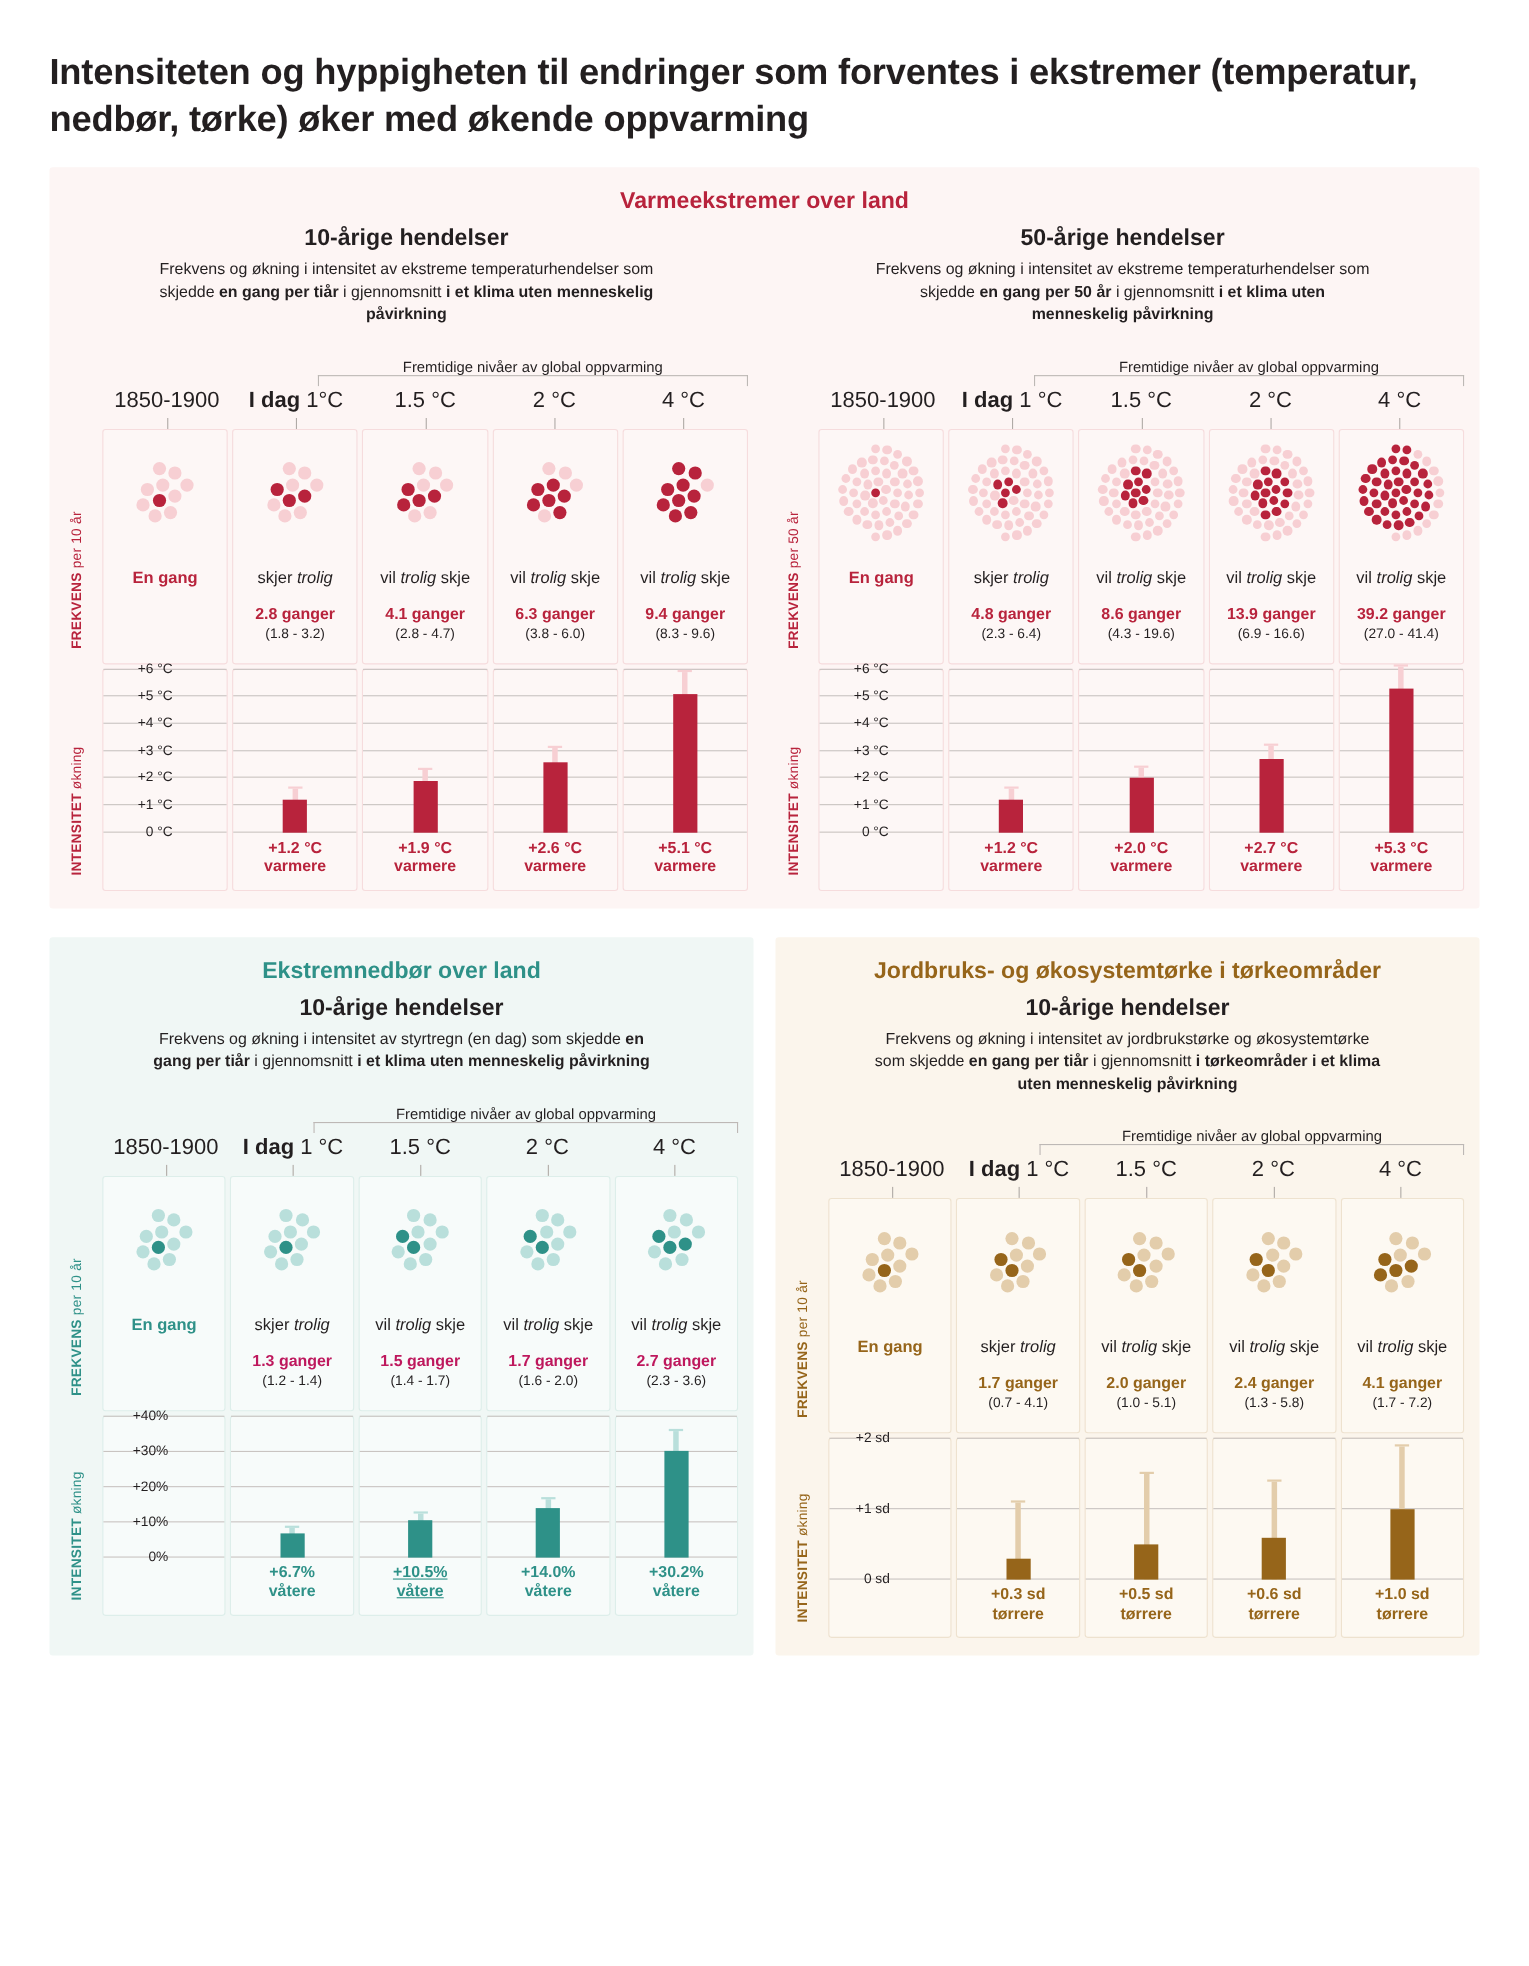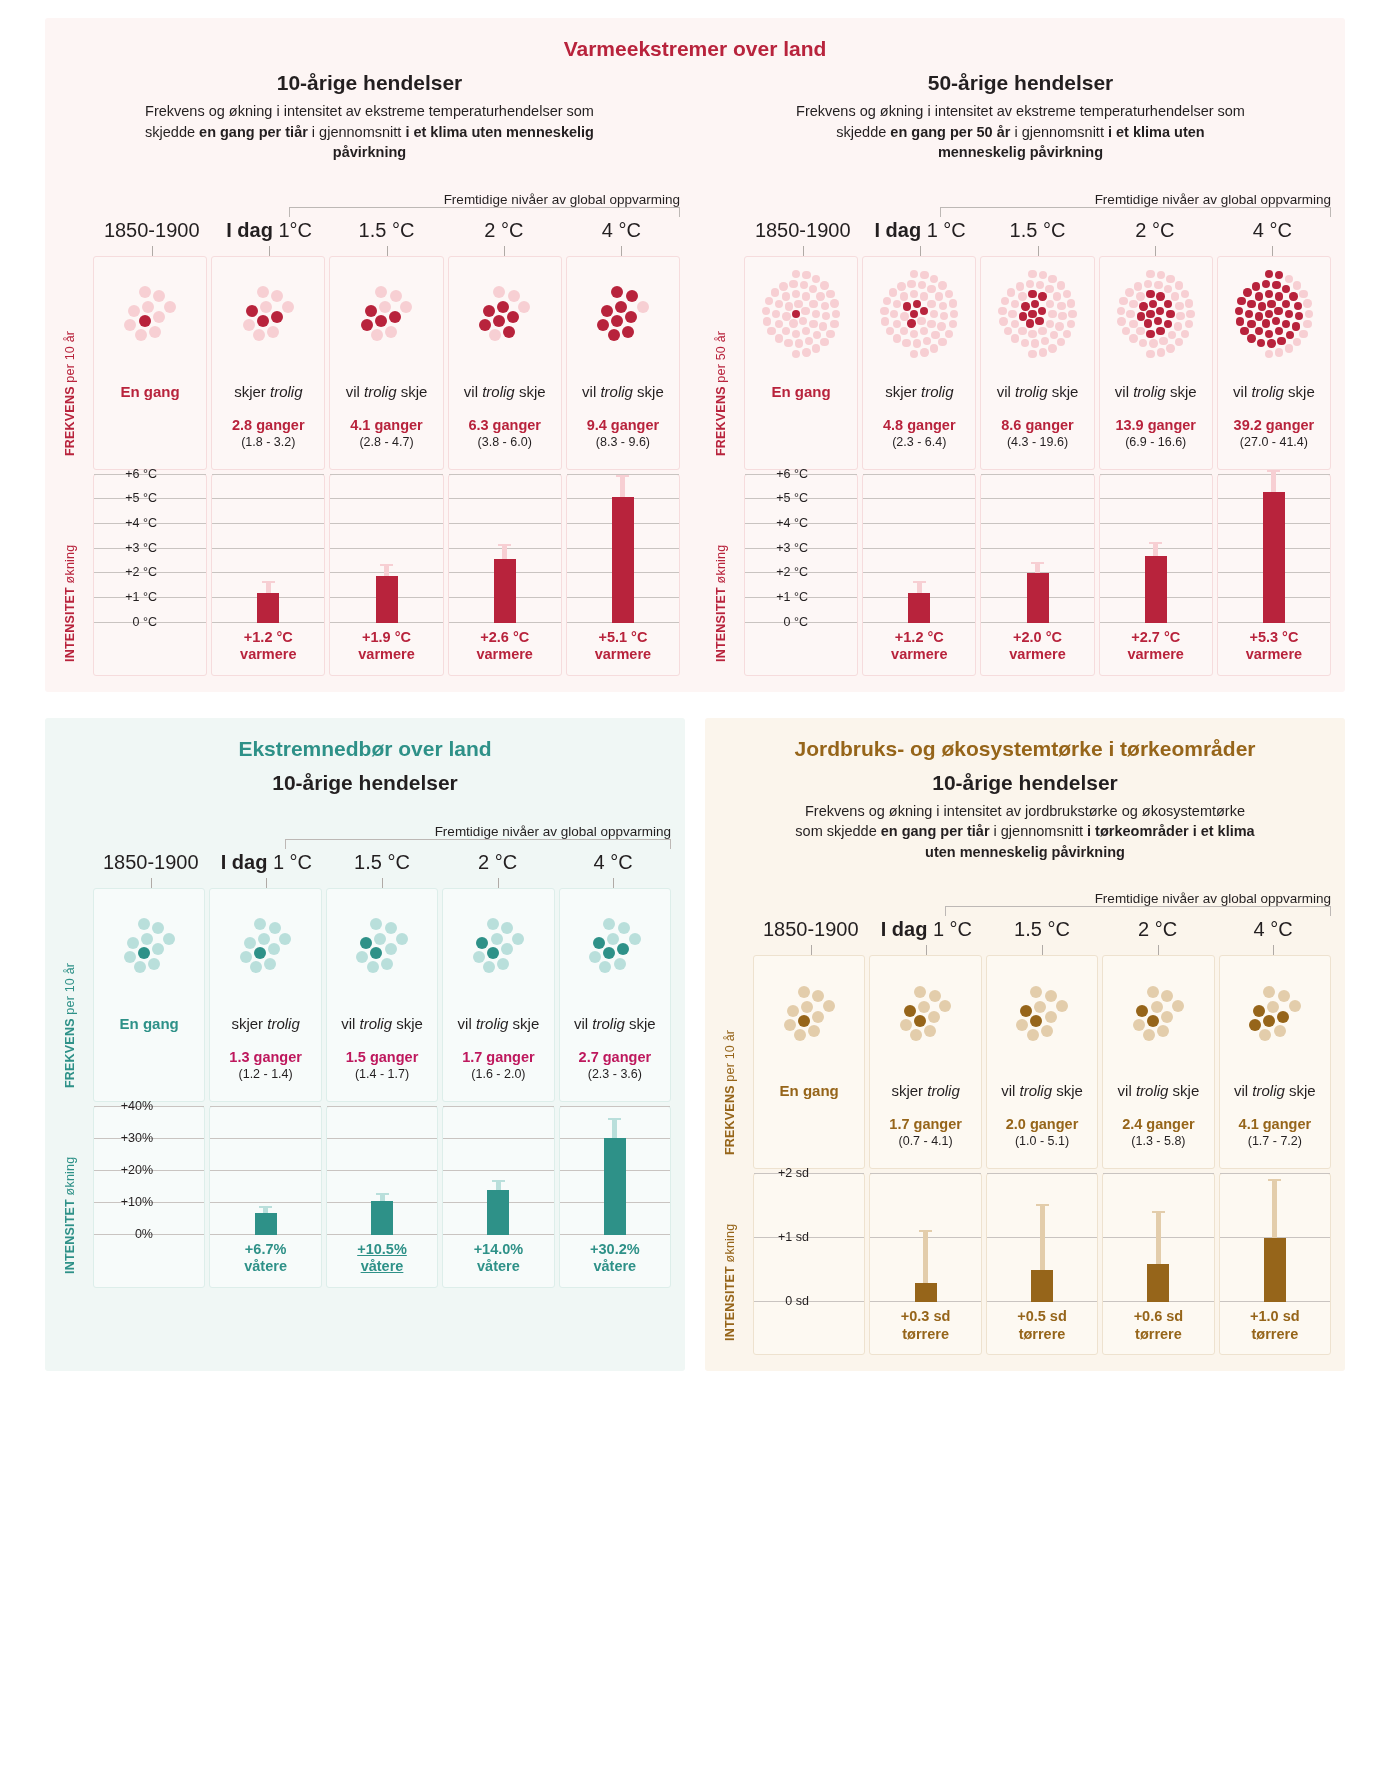--- a/index.html
+++ b/index.html
@@ -120,6 +120,7 @@
 
 <div class="page">
 
+  <h1 class="main-title">Intensiteten og hyppigheten til endringer som forventes i ekstremer (temperatur, nedbør, tørke) øker med økende oppvarming</h1>
 
   <div class="panel heat" style="margin-top:18px;">
     <div class="panel-title heat">Varmeekstremer over land</div>

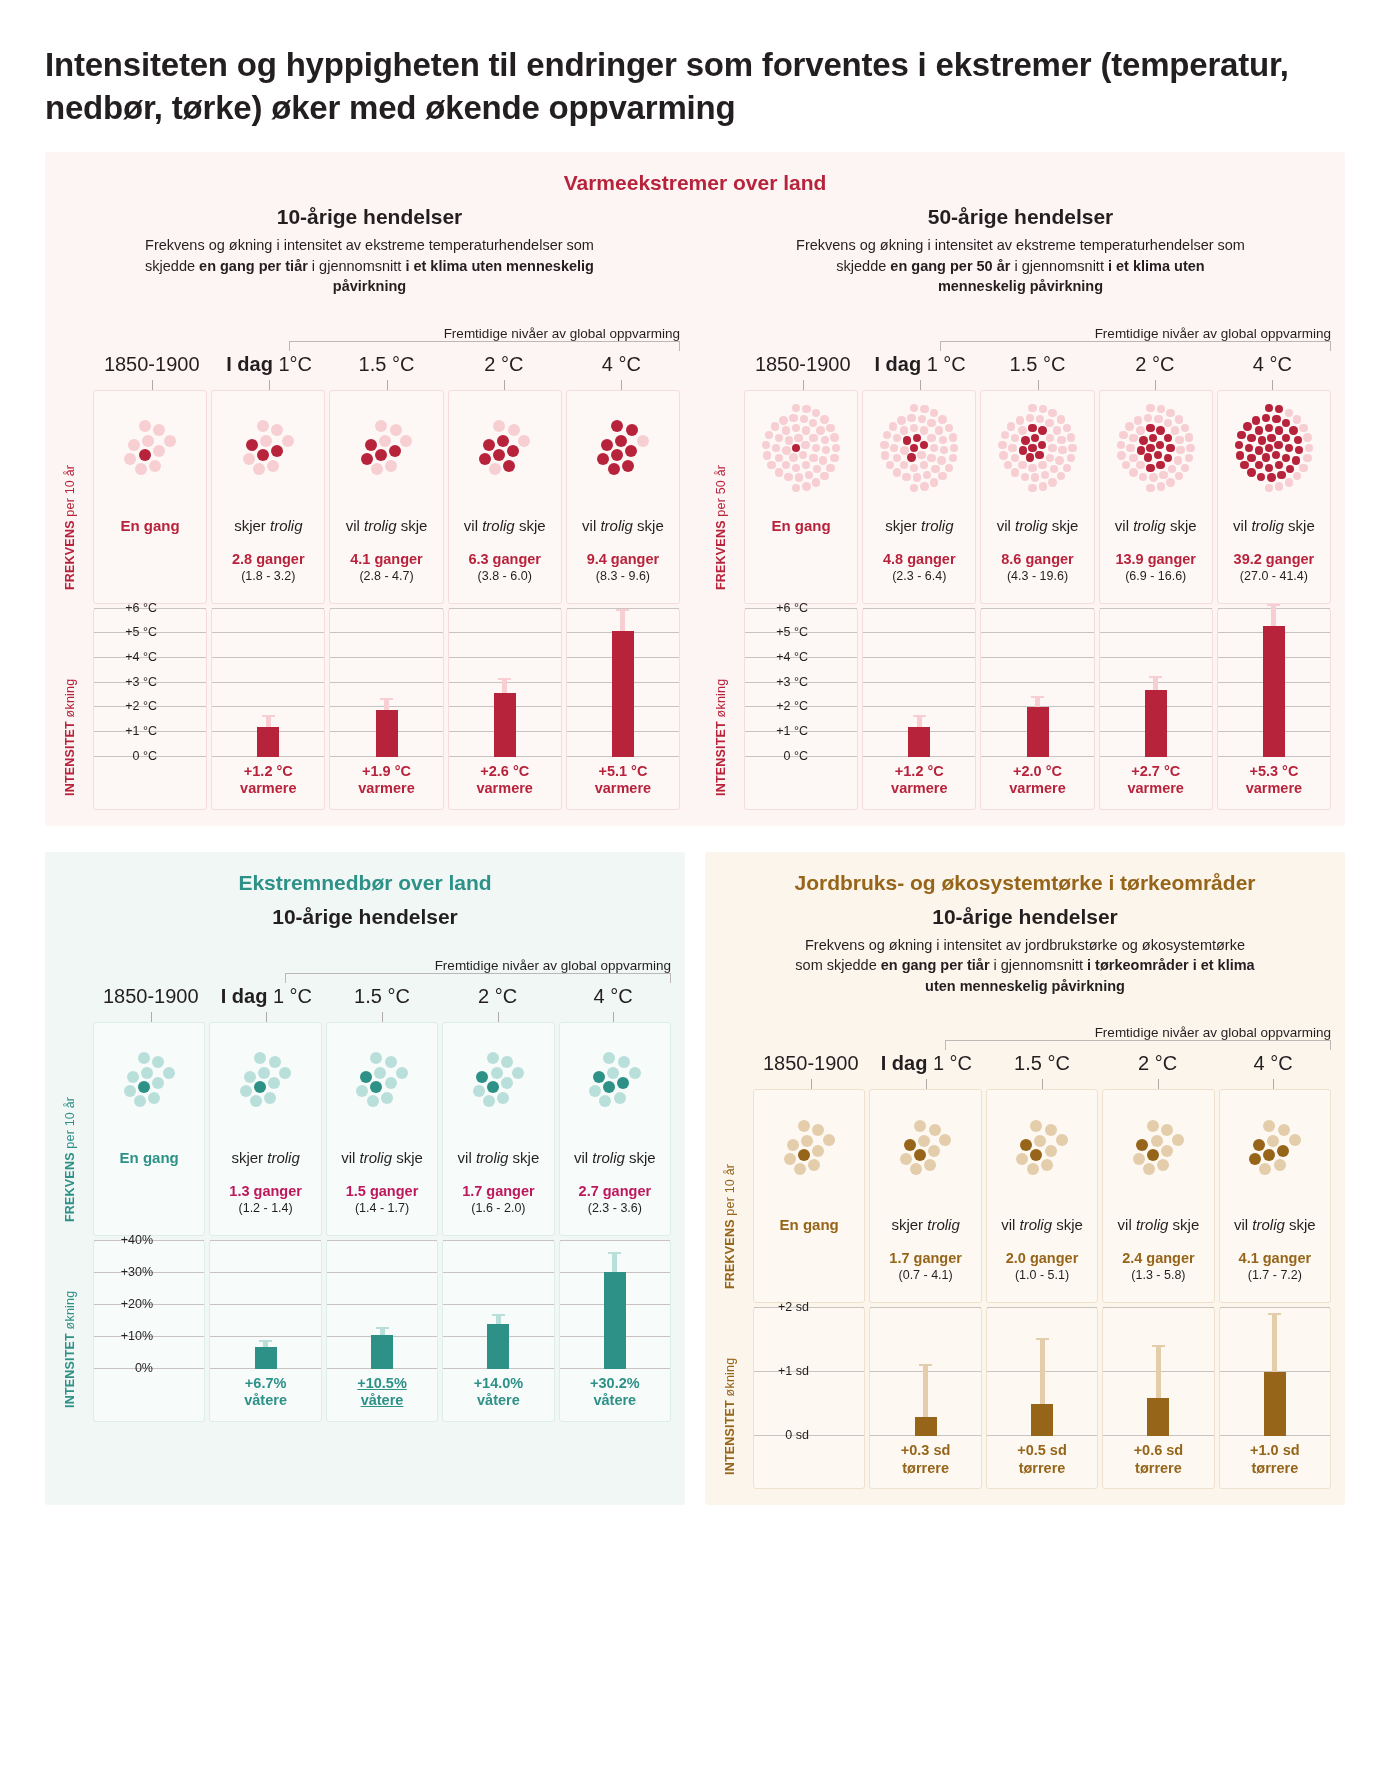--- a/index.html
+++ b/index.html
@@ -44,7 +44,7 @@
   .future-wrap{ position:relative; height:40px; margin-top:16px; }
   .future-label{
     position:absolute; bottom:12px; right:0; width:63%;
-    text-align:right; font-size:13.5px; color:#231f20;
+    text-align:center; font-size:13.5px; color:#231f20;
   }
   .future-bracket{
     position:absolute; bottom:2px; right:0; width:63%;

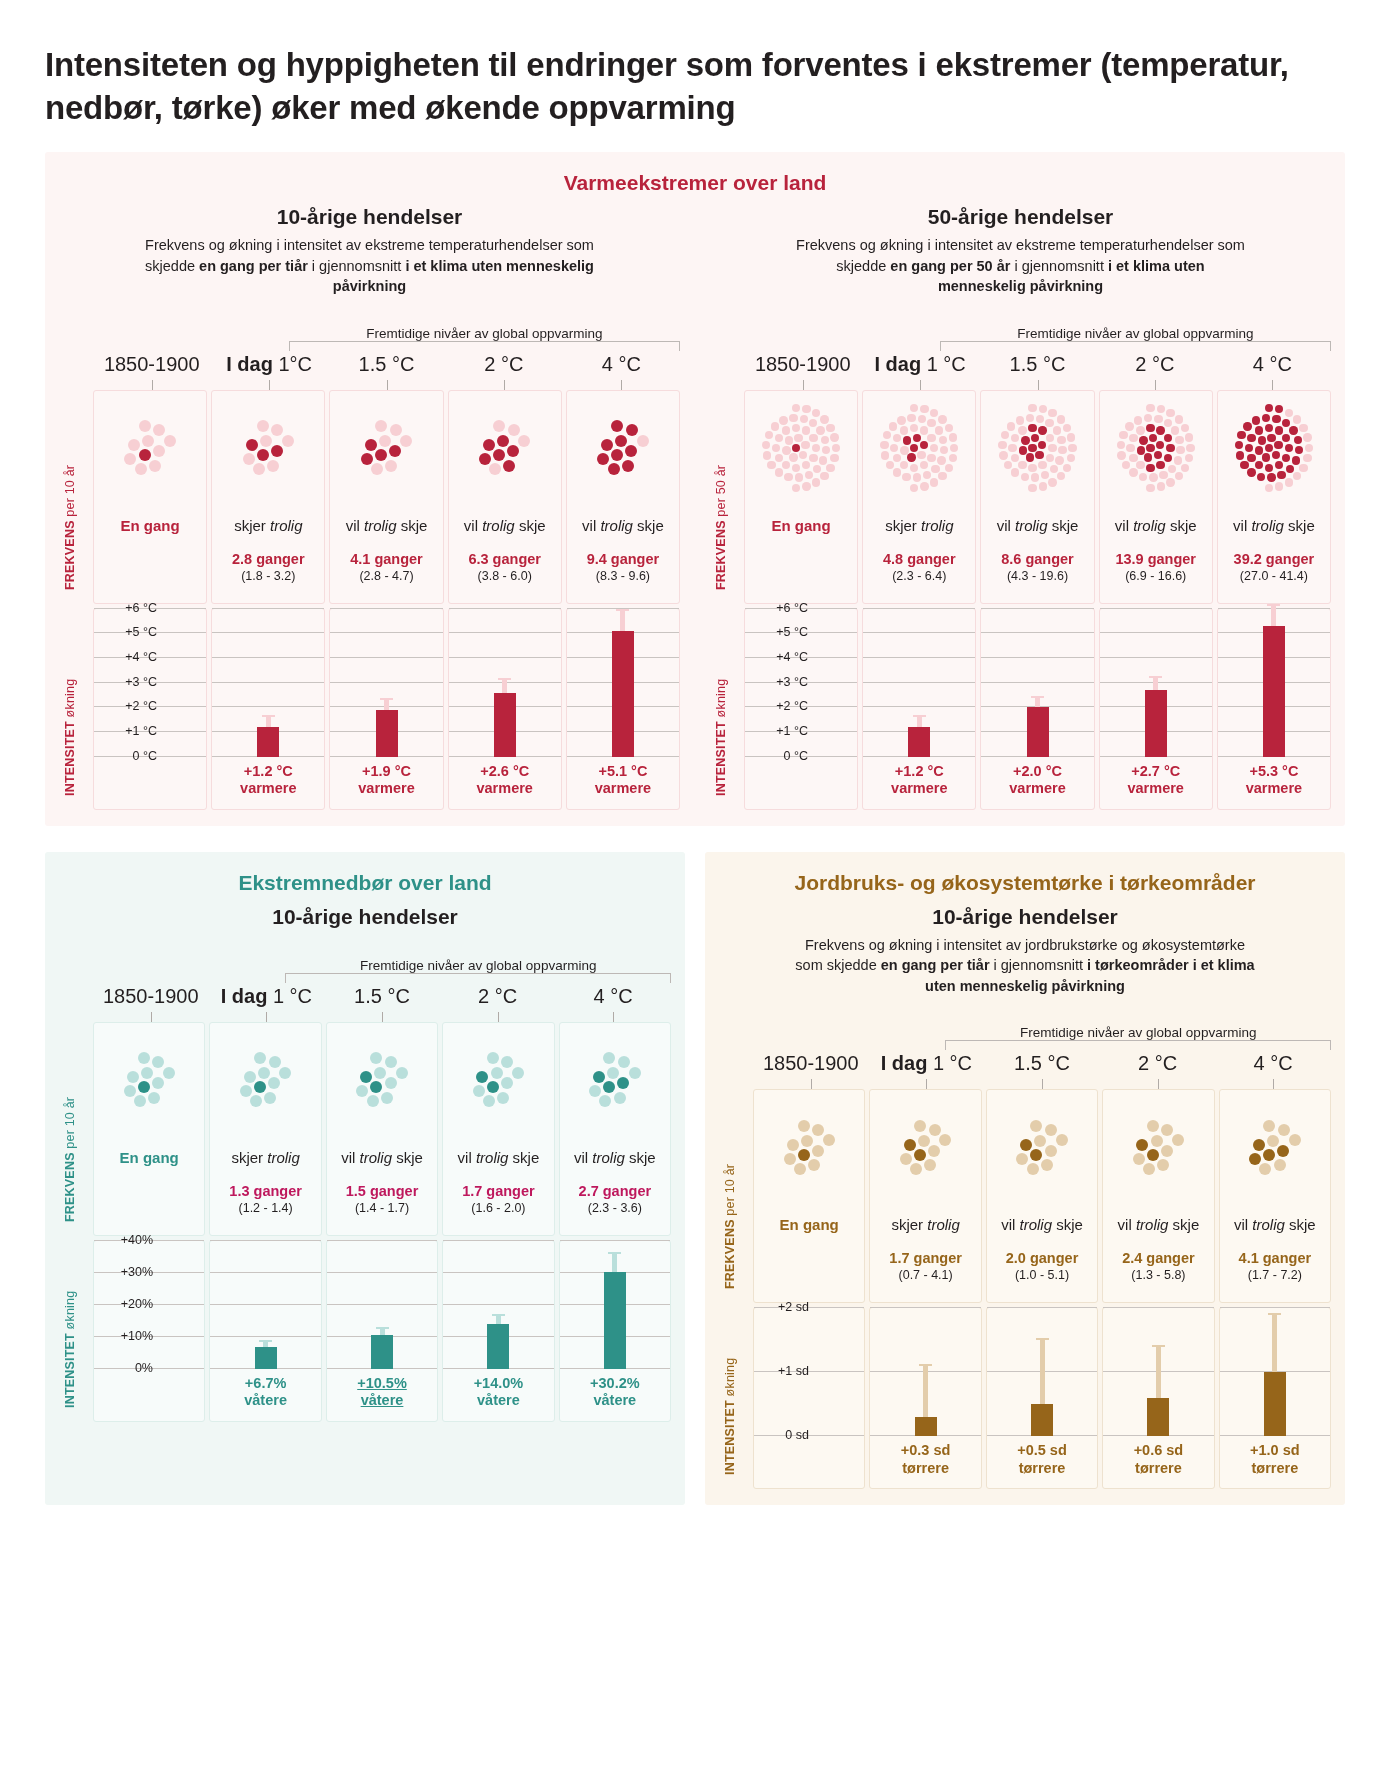--- a/index.html
+++ b/index.html
@@ -761,6 +761,7 @@
       <div class="panel-title rain">Ekstremnedbør over land</div>
       <div id="rain-body">
           <div class="sub-title">10-årige hendelser</div>
+          <div class="sub-desc">Frekvens og økning i intensitet av styrtregn (en dag) som skjedde <b>en gang per tiår</b> i gjennomsnitt <b>i et klima uten menneskelig påvirkning</b></div>
           <div class="future-wrap">
             <div class="future-label">Fremtidige nivåer av global oppvarming</div>
             <div class="future-bracket"></div>

